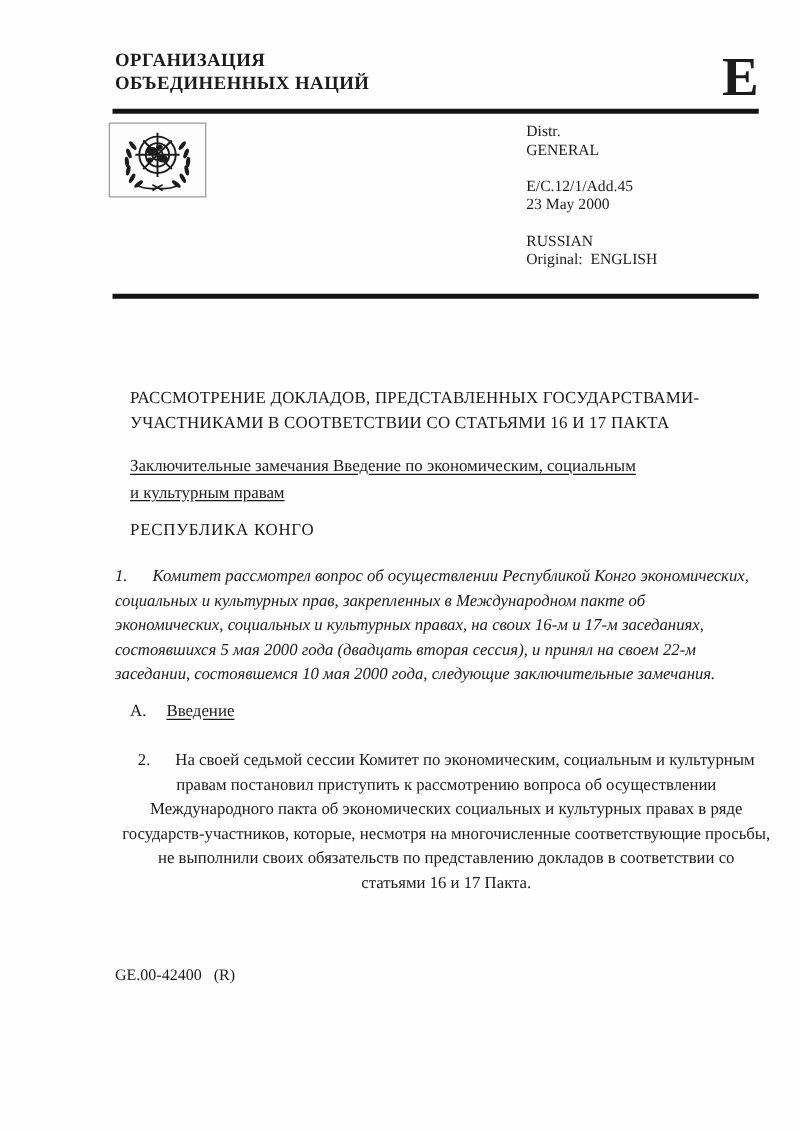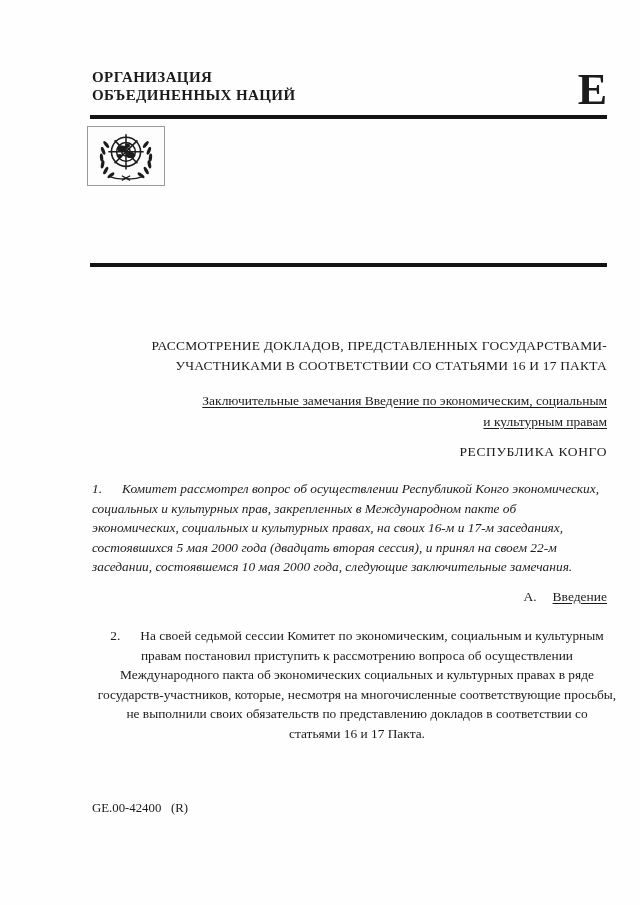--- a/index.html
+++ b/index.html
@@ -16,7 +16,7 @@
     font-family: "Liberation Serif", "DejaVu Serif", serif;
     color: #1b1b1b;
   }
-  .abs { position: absolute; margin-top: 28px; }
+  .abs { position: absolute; }
   .pre { white-space: pre; tab-size: 8; -moz-tab-size: 8; }
   .tabbed { tab-size: 30px; -moz-tab-size: 30px; }
 

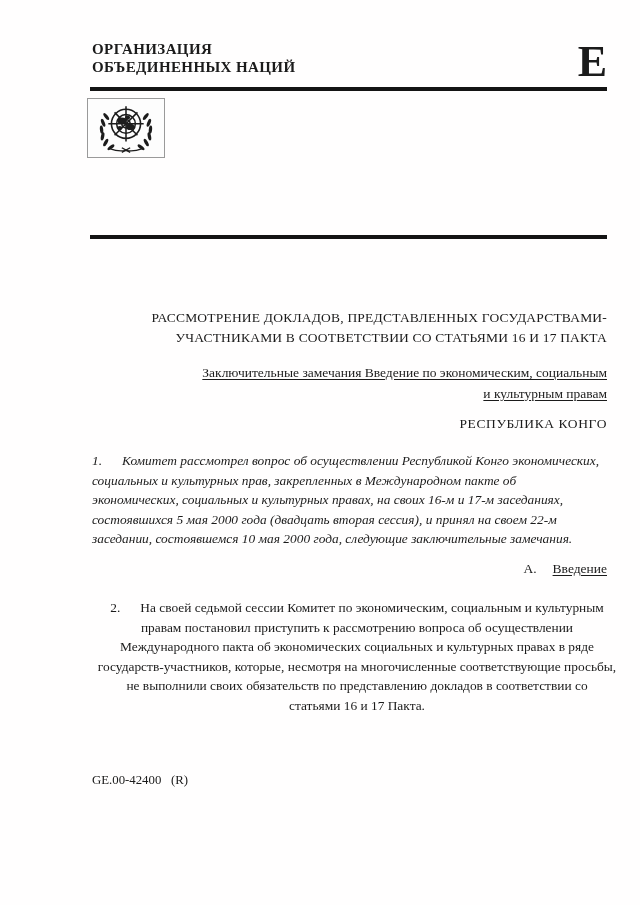--- a/index.html
+++ b/index.html
@@ -154,6 +154,14 @@
   </div>
 
 
+  <div class="abs distribution pre">Distr.
+GENERAL
+
+E/C.12/1/Add.45
+23 May 2000
+
+RUSSIAN
+Original:  ENGLISH</div>
 
   <div class="abs rule rule-mid"></div>
 

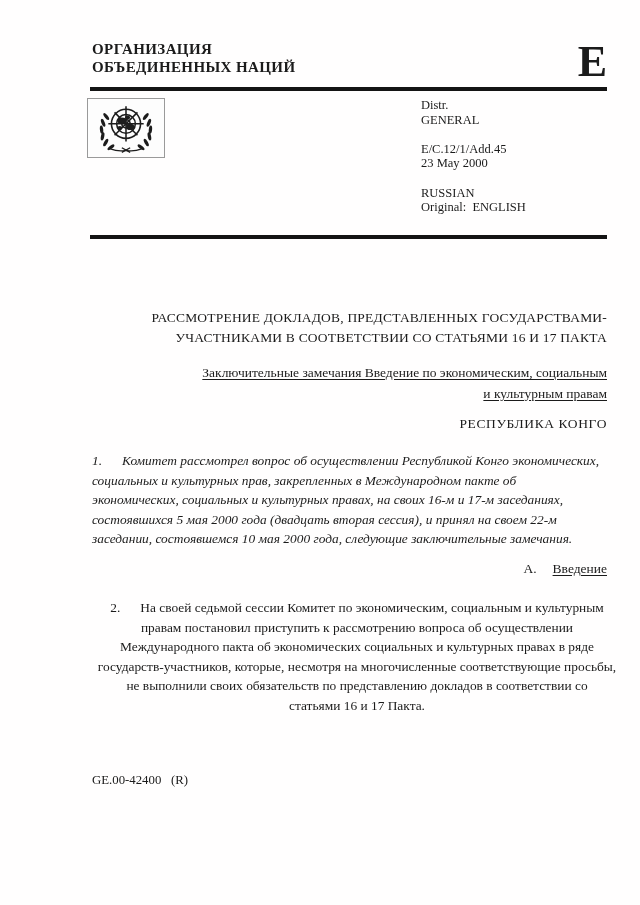--- a/index.html
+++ b/index.html
@@ -61,8 +61,8 @@
     font-size: 13.5px; line-height: 20px; letter-spacing: 0.2px;
   }
   .centered-col {
-    left: 92px; width: 515px;
-    text-align: right;
+    left: 104px; width: 515px;
+    text-align: left;
   }
   .consideration {
     top: 308px;

